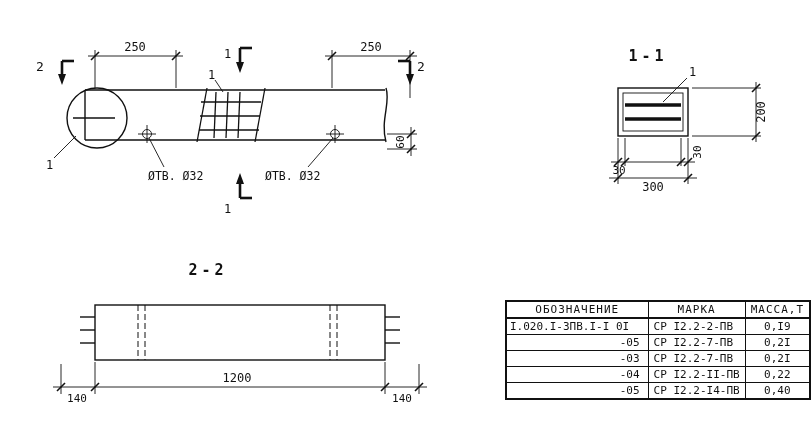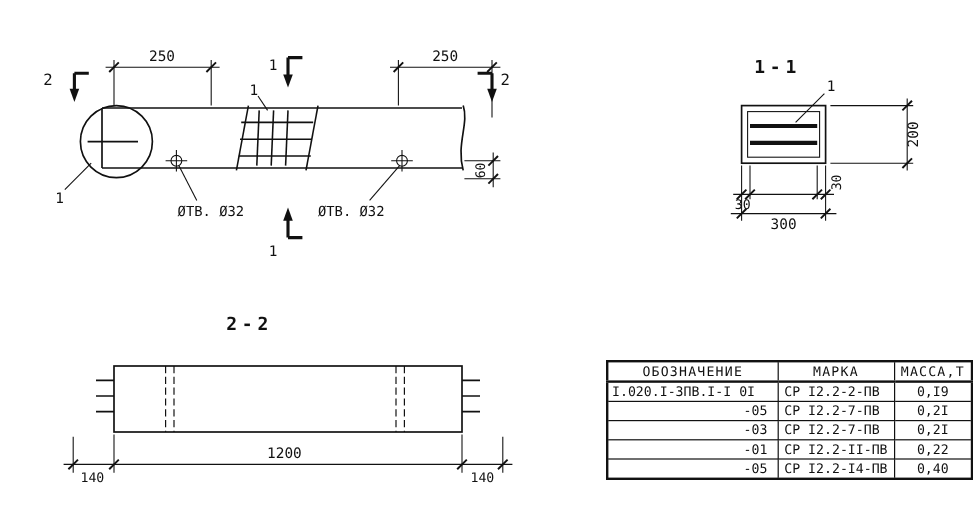--- a/index.html
+++ b/index.html
@@ -237,7 +237,7 @@
         <td class="c3">0,2I</td>
       </tr>
       <tr>
-        <td class="c1">-01</td>
+        <td class="c1">-04</td>
         <td class="c2">СР I2.2-II-ПВ</td>
         <td class="c3">0,22</td>
       </tr>

